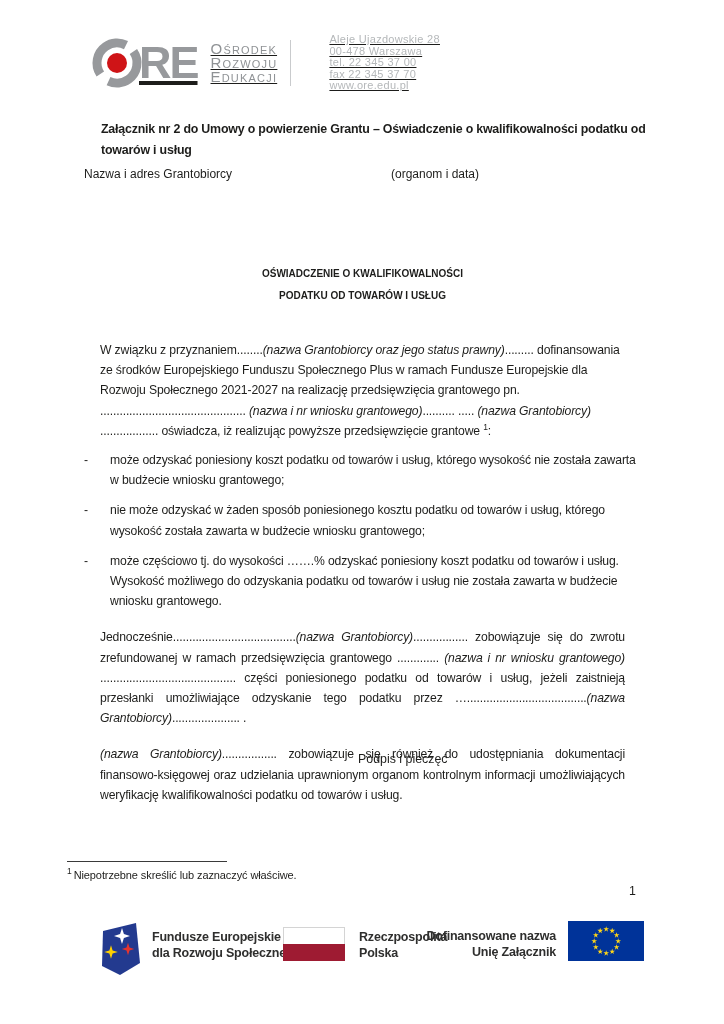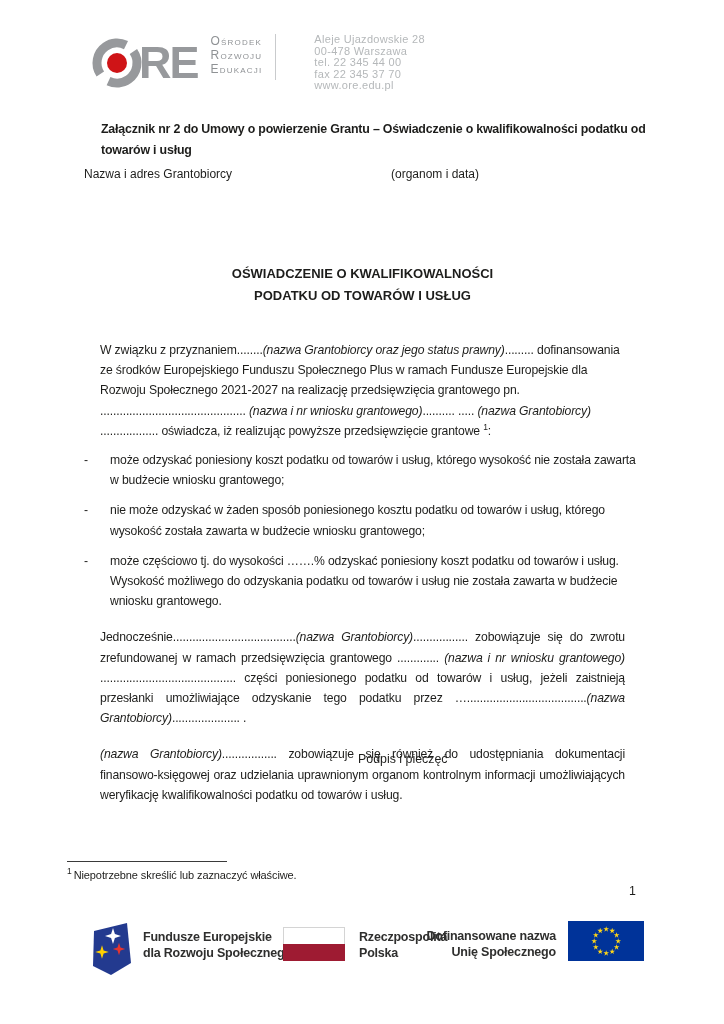--- a/index.html
+++ b/index.html
@@ -22,7 +22,7 @@
     font-family:"Liberation Sans",sans-serif;color:var(--text);
   }
   
-  .ore-header{position:absolute;top:34px;left:90px;display:flex;gap:13px;}
+  .ore-header{position:absolute;top:34px;left:90px;display:flex;align-items:center;gap:13px;text-decoration:underline;}
   .ore-mark{display:flex;align-items:center;}
   .ore-letters{font-size:45px;font-weight:bold;color:var(--ore-gray);letter-spacing:-2px;margin-left:-5px;line-height:54px;}
   .ore-org{font-variant:small-caps;font-size:12px;letter-spacing:1.2px;color:var(--ore-gray-dark);line-height:14px;}

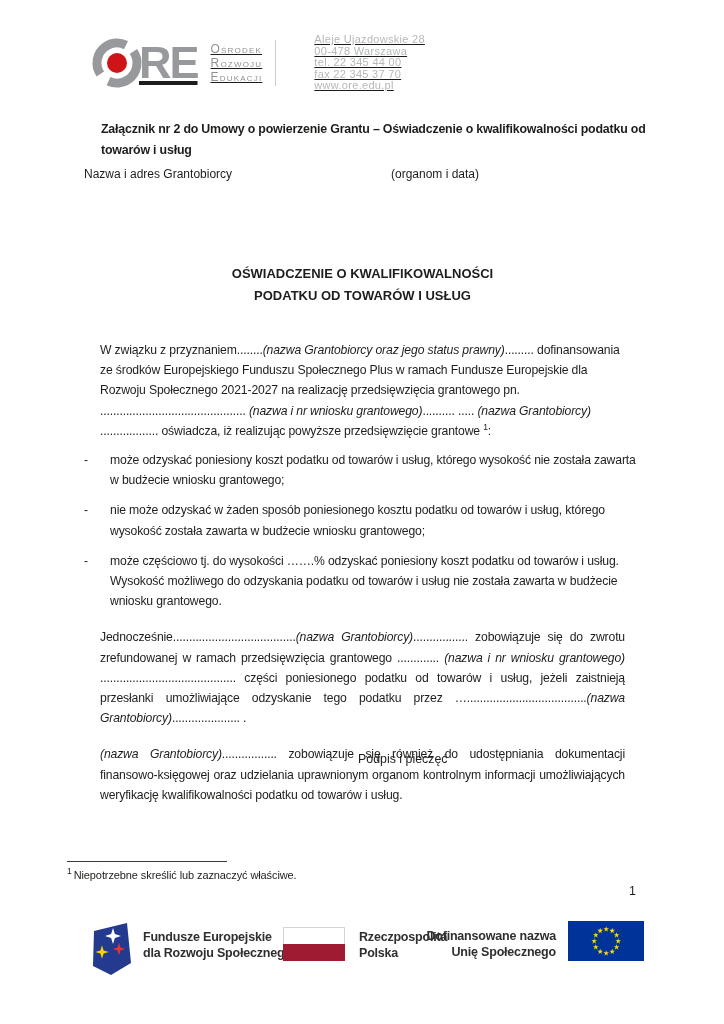--- a/index.html
+++ b/index.html
@@ -25,7 +25,7 @@
   .ore-header{position:absolute;top:34px;left:90px;display:flex;align-items:center;gap:13px;text-decoration:underline;}
   .ore-mark{display:flex;align-items:center;}
   .ore-letters{font-size:45px;font-weight:bold;color:var(--ore-gray);letter-spacing:-2px;margin-left:-5px;line-height:54px;}
-  .ore-org{font-variant:small-caps;font-size:12px;letter-spacing:1.2px;color:var(--ore-gray-dark);line-height:14px;}
+  .ore-org{font-variant:small-caps;font-size:15px;letter-spacing:1.2px;color:var(--ore-gray-dark);line-height:14px;}
   .ore-org span{display:block;}
   .ore-divider{width:1px;height:46px;background:#c9cbcd;}
   .ore-address{font-size:11px;color:var(--ore-gray-light);line-height:11.5px;letter-spacing:.3px;margin-left:25px;}

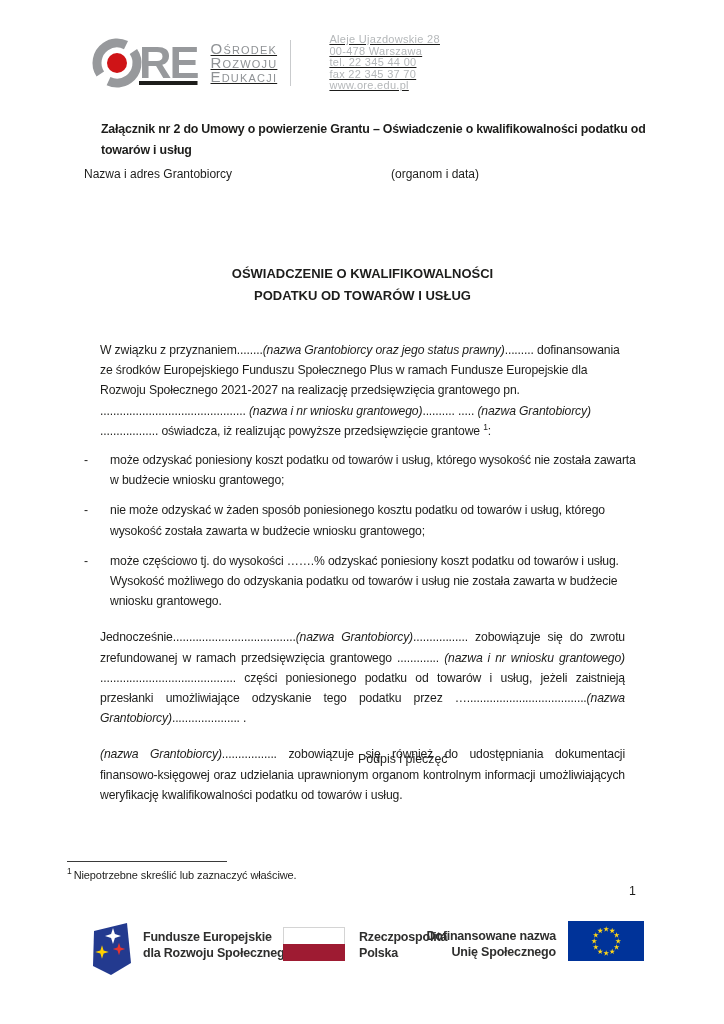--- a/index.html
+++ b/index.html
@@ -88,7 +88,7 @@
     <div class="ore-address">
       <span>Aleje Ujazdowskie 28</span>
       <span>00-478 Warszawa</span>
-      <span>tel. 22 345 44 00</span>
+      <span>tel. 22 345 37 00</span>
       <span>fax 22 345 37 70</span>
       <span>www.ore.edu.pl</span>
     </div>

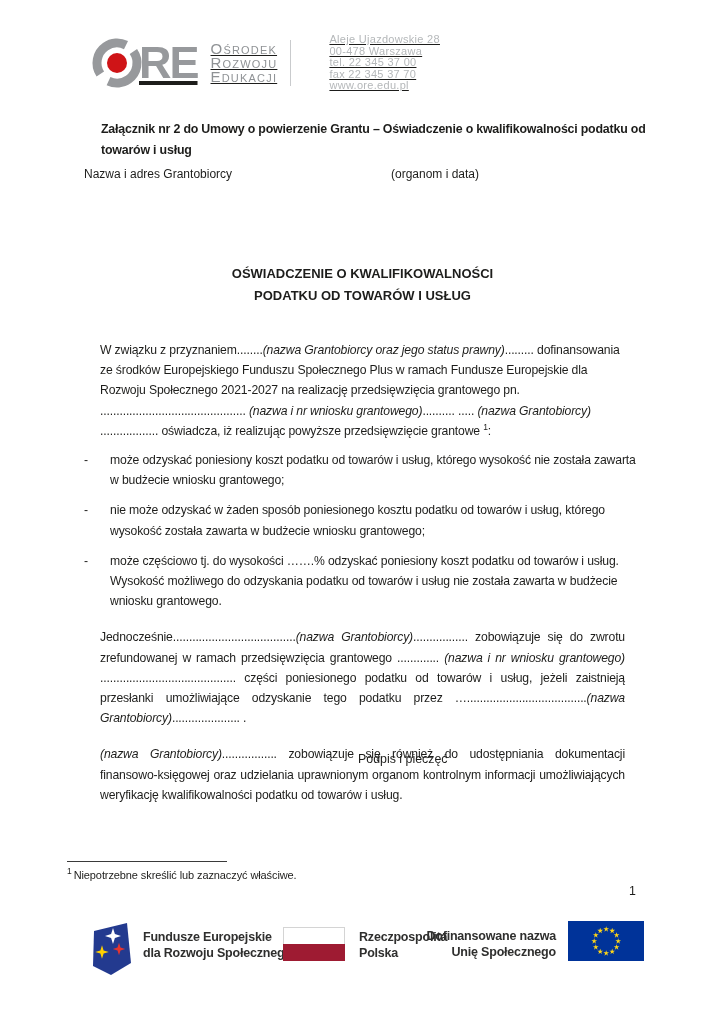--- a/index.html
+++ b/index.html
@@ -34,7 +34,7 @@
   .attachment-heading{position:absolute;top:119px;left:101px;width:562px;font-weight:bold;font-size:12.4px;line-height:21px;letter-spacing:-0.2px;}
   .name-row{position:absolute;top:167px;left:84px;width:557px;font-size:12px;}
   .place-date{position:absolute;left:307px;top:0;}
-  .main-title{position:absolute;top:263px;left:84px;width:557px;text-align:center;font-weight:bold;font-size:13px;line-height:22px;}
+  .main-title{position:absolute;top:263px;left:84px;width:557px;text-align:center;font-weight:bold;font-size:10px;line-height:22px;}
   .content{position:absolute;top:324px;left:84px;width:557px;font-size:12.2px;line-height:20.2px;letter-spacing:-0.15px;}
   .content p{margin:16px;}
   .p1{margin-bottom:9px !important;}

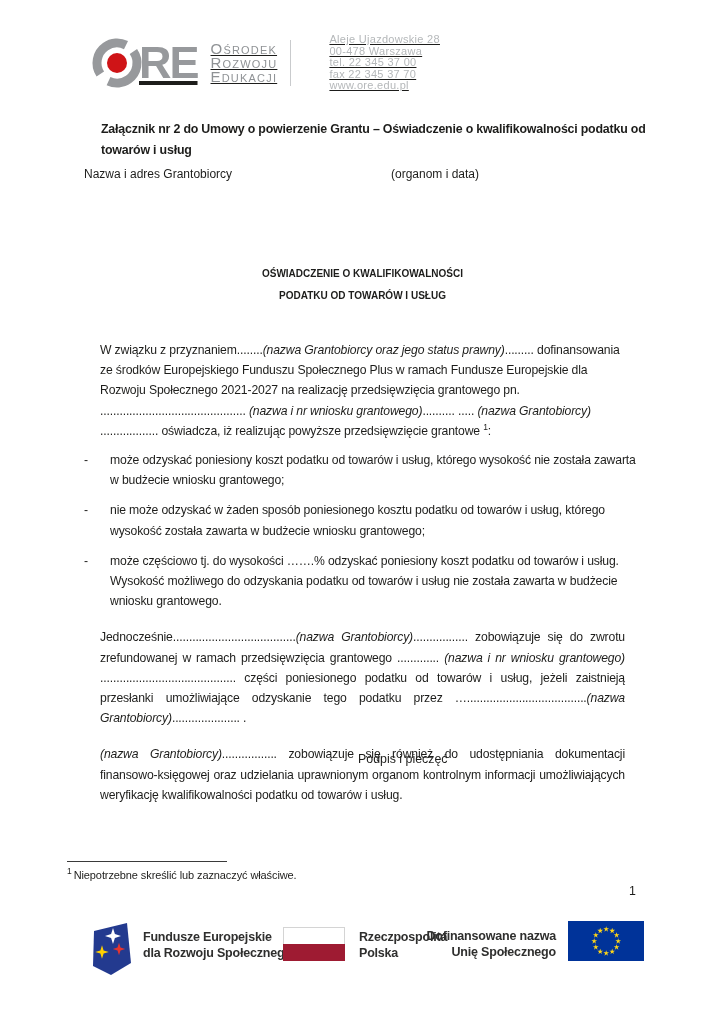--- a/index.html
+++ b/index.html
@@ -54,7 +54,7 @@
   .page-number{position:absolute;top:884px;right:88px;font-size:12.4px;}
   
   .eu-footer{position:absolute;top:920px;left:84px;width:560px;height:62px;}
-  .fe-group{position:absolute;left:7px;top:1px;display:flex;gap:10px;align-items:flex-start;}
+  .fe-group{position:absolute;left:16px;top:1px;display:flex;gap:10px;align-items:flex-start;}
   .footer-label{font-size:12.5px;font-weight:bold;color:var(--footer-text);line-height:16px;letter-spacing:-0.2px;}
   .footer-label span{display:block;}
   .fe-group .footer-label{padding-top:8px;}

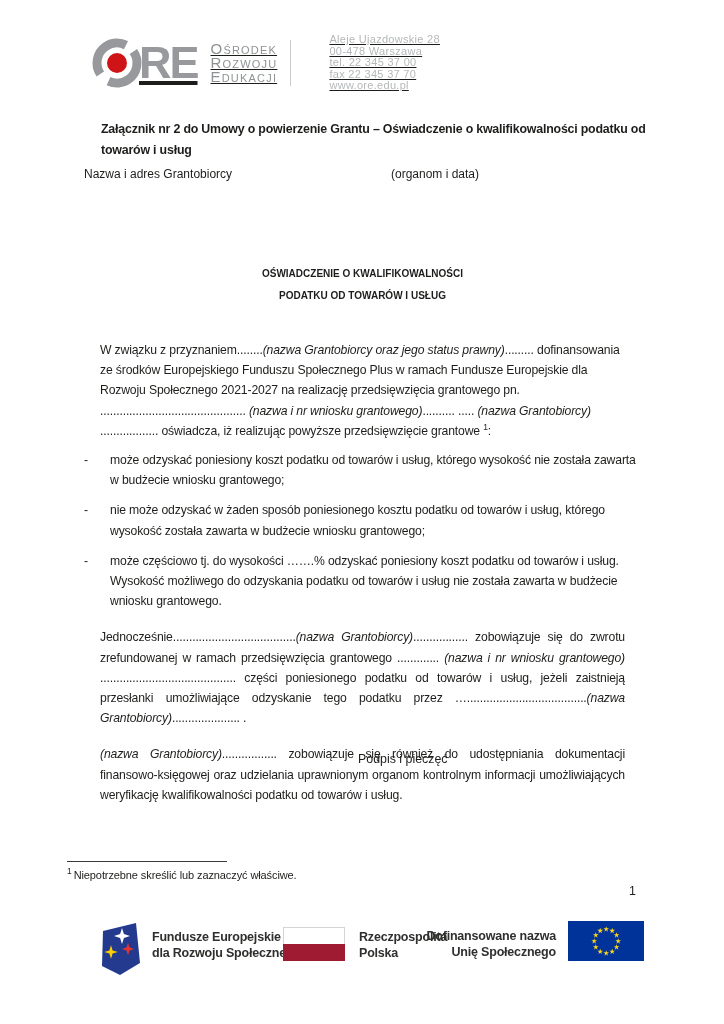--- a/index.html
+++ b/index.html
@@ -166,7 +166,7 @@
     <div class="eu-group">
       <div class="footer-label">
         <span>Dofinansowane nazwa</span>
-        <span>Unię Społecznego</span>
+        <span>Unię Załącznik</span>
       </div>
       <svg width="76" height="40" viewBox="0 0 76 40">
         <defs>

